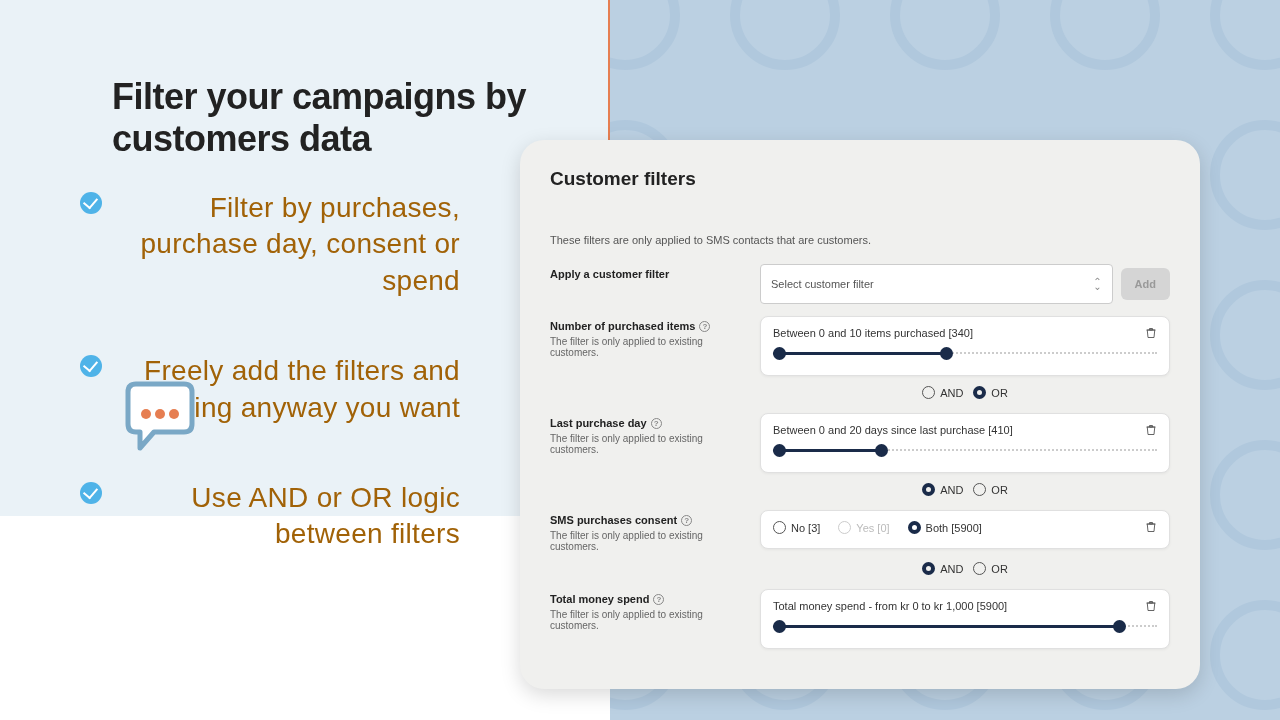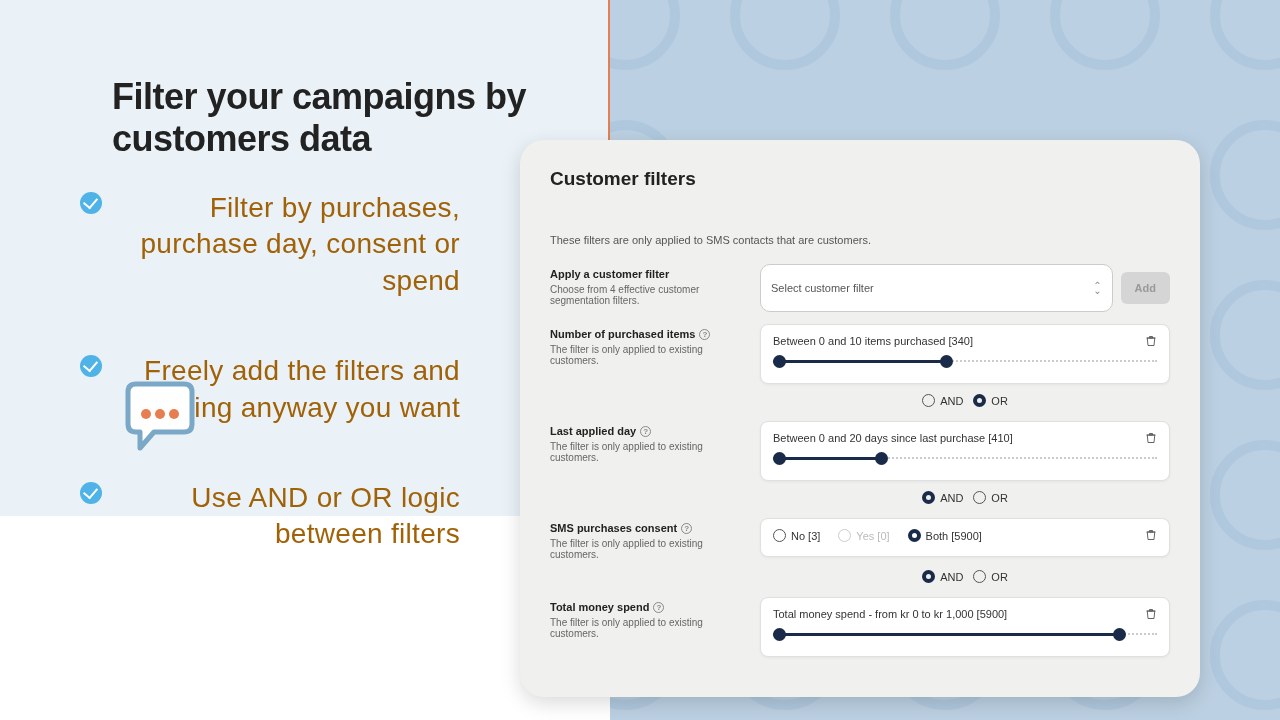--- a/index.html
+++ b/index.html
@@ -300,7 +300,6 @@
   <div class="filter-row">
     <div class="filter-left">
       <div class="lbl">Apply a customer filter</div>
-      <div class="desc">Choose from 4 effective customer segmentation filters.</div>
     </div>
     <div class="filter-right">
       <div class="select-box">

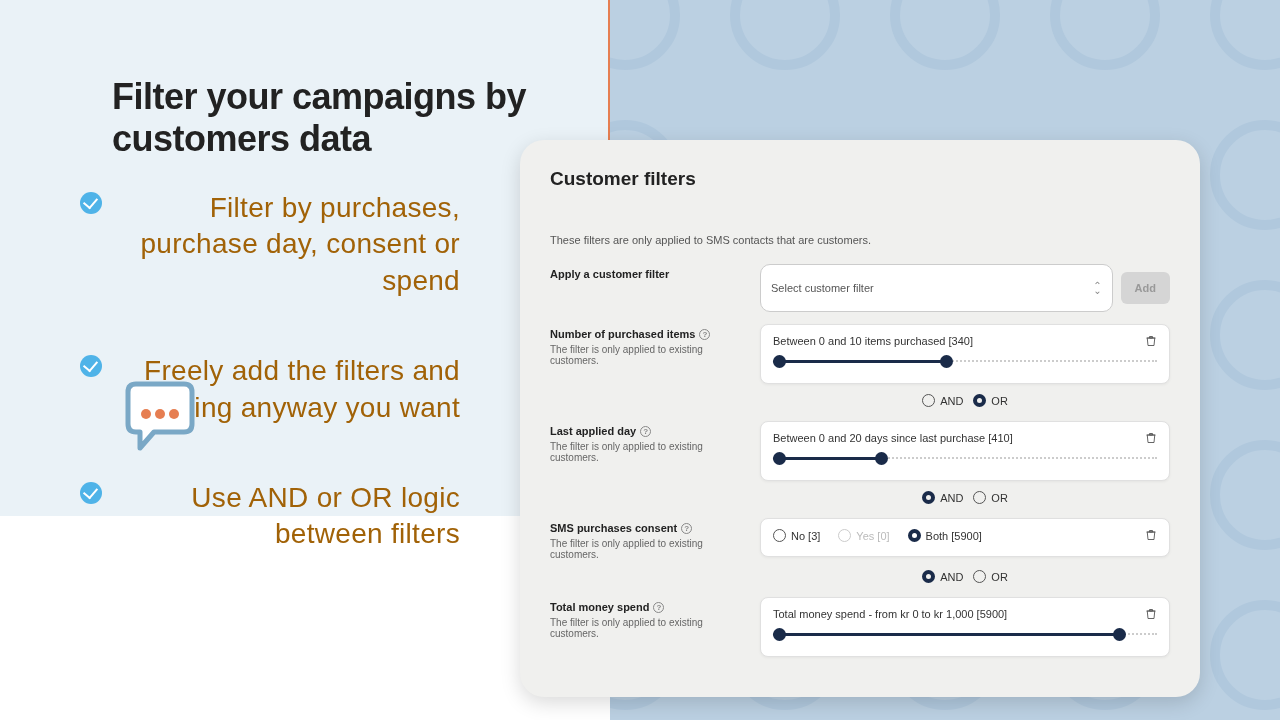--- a/index.html
+++ b/index.html
@@ -136,10 +136,10 @@
 }
 .select-box {
   flex: 1;
-  height: 48px;
+  height: 40px;
   background: white;
   border: 1px solid #ccc;
-  border-radius: 10px;
+  border-radius: 4px;
   display: flex;
   align-items: center;
   padding: 0 10px;

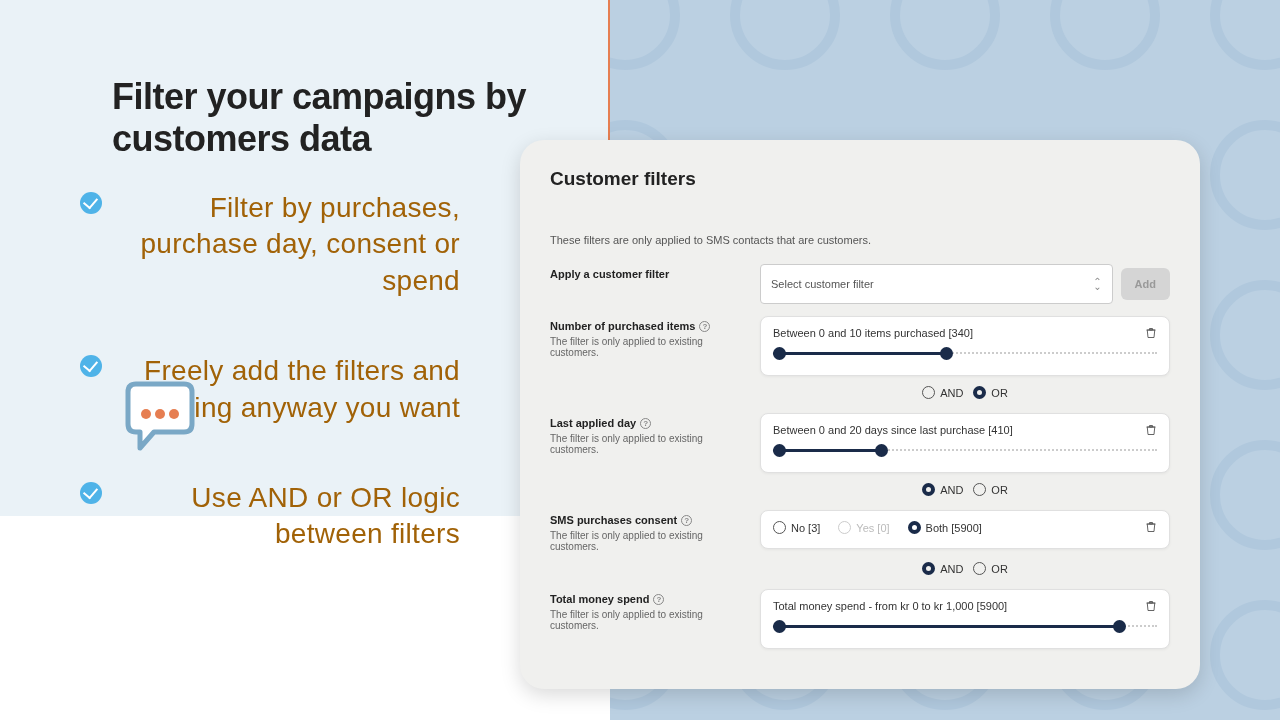--- a/index.html
+++ b/index.html
@@ -350,7 +350,7 @@
   <div class="filter-row">
     <div class="filter-left">
       <div class="lbl">
-        <span>Last applied day</span>
+        <span>Last purchase day</span>
         <span class="help">?</span>
       </div>
       <div class="desc">The filter is only applied to existing customers.</div>

